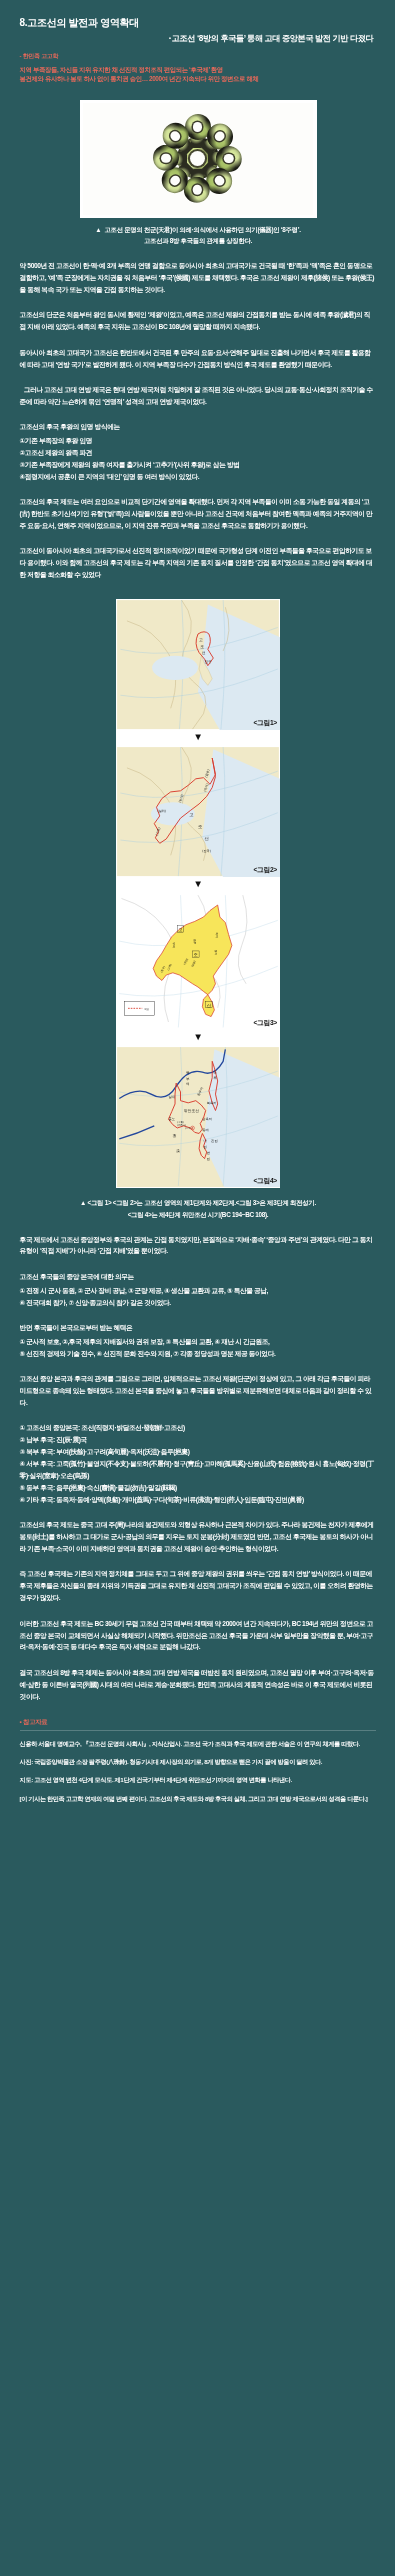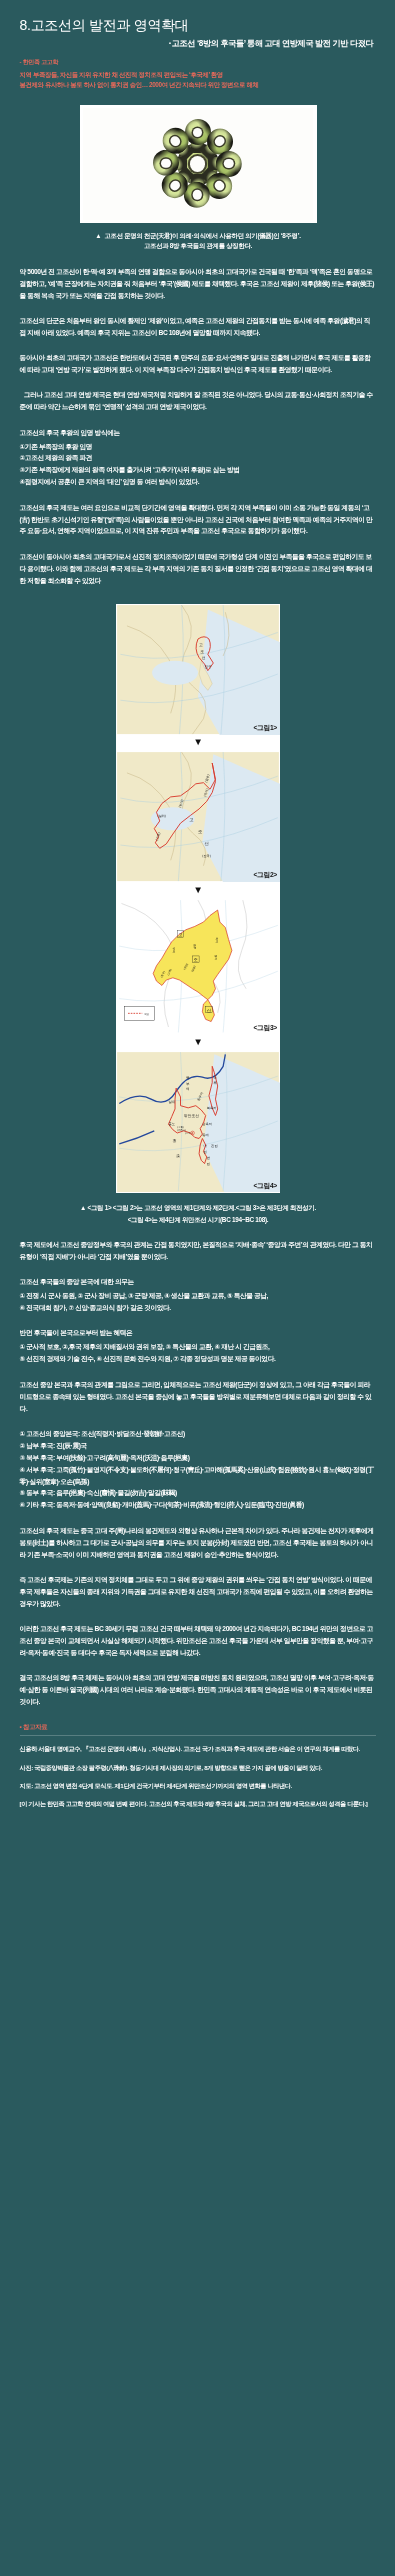--- a/index.html
+++ b/index.html
@@ -28,8 +28,8 @@
     padding: 15.5px 19.6px 2.1px 19.6px;
   }
   .title-main {
-    font-size: 14px;
-    font-weight: 400;
+    font-size: 10px;
+    font-weight: 700;
     color: #ffffff;
     letter-spacing: -0.3px;
     line-height: 1.35;

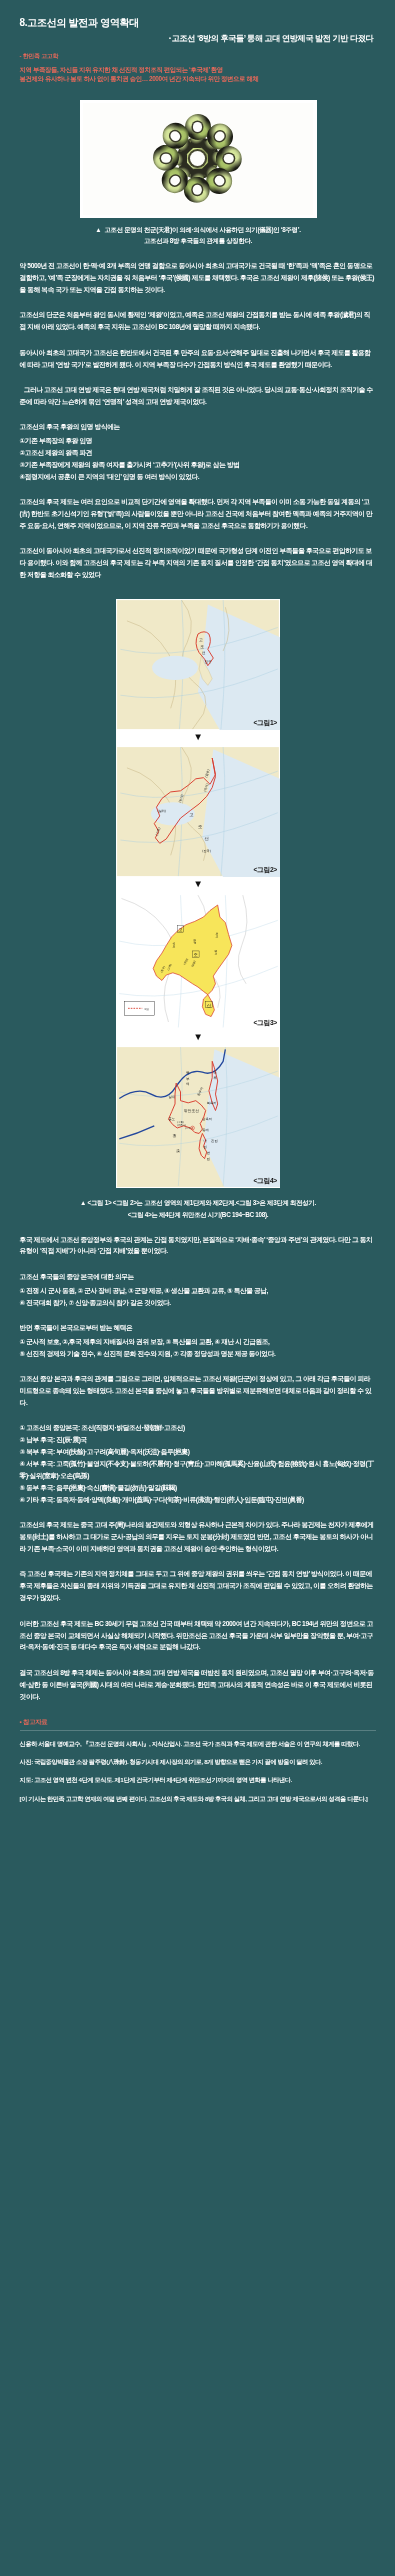--- a/index.html
+++ b/index.html
@@ -267,7 +267,7 @@
   <div class="header">
     <h1 class="title-main">8.고조선의 발전과 영역확대</h1>
     <p class="title-sub">
-      <span class="bullet">▪</span><span>고조선 ‘8방의 후국들’ 통해 고대 연방제국 발전 기반 다졌다</span>
+      <span class="bullet">▪</span><span>고조선 ‘8방의 후국들’ 통해 고대 중앙본국 발전 기반 다졌다</span>
     </p>
   </div>
 

